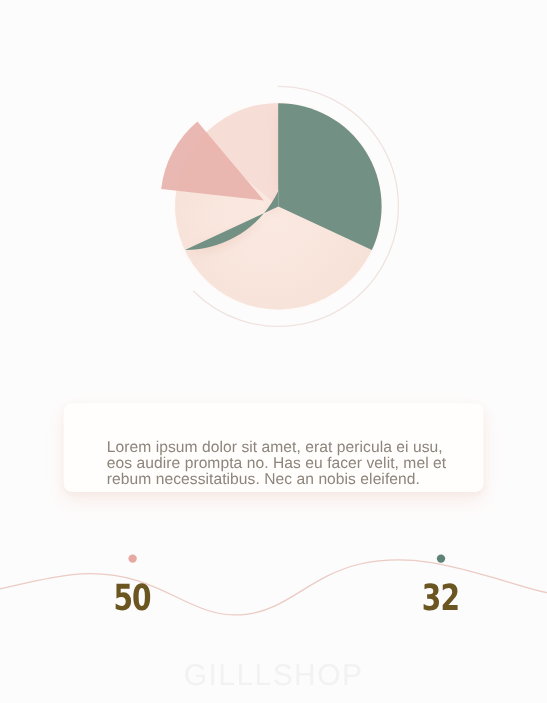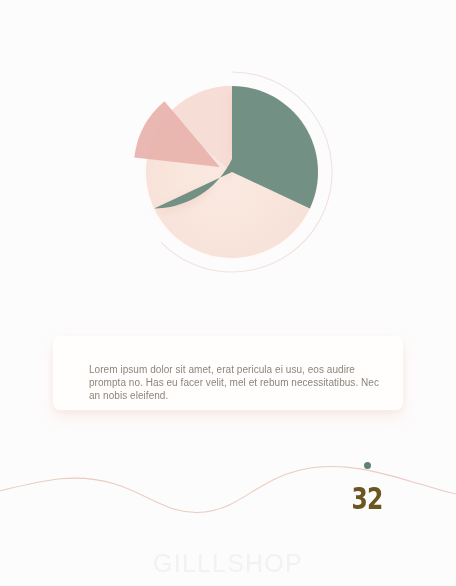--- a/index.html
+++ b/index.html
@@ -53,7 +53,7 @@
     left: 36px;
     top: 17px;
     width: 292px;
-    font-size: 10px;
+    font-size: 13px;
     line-height: 13.2px;
     color: #8d857b;
     letter-spacing: 0.05px;

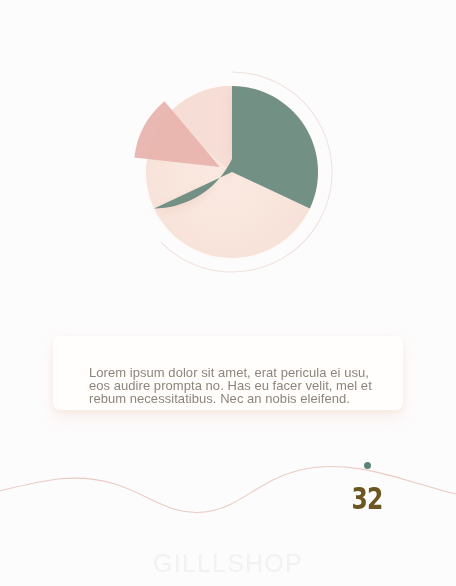--- a/index.html
+++ b/index.html
@@ -160,6 +160,10 @@
       <path d="M -5 52 C 45 40, 75 32, 115 44 C 150 55, 170 76, 205 72 C 240 68, 258 40, 300 30 C 345 20, 385 34, 420 44 C 440 50, 452 54, 462 55" fill="none" stroke="#e8c2b8" stroke-width="1.05" opacity="0.85"></path>
     </svg>
 
+    <div class="stat" style="left:65px; top:22px;">
+      <span class="stat-dot" style="background:#e7a9a2;"></span>
+      <span class="stat-value">50</span>
+    </div>
 
 
     <div class="stat" style="left:322px; top:22px;">

